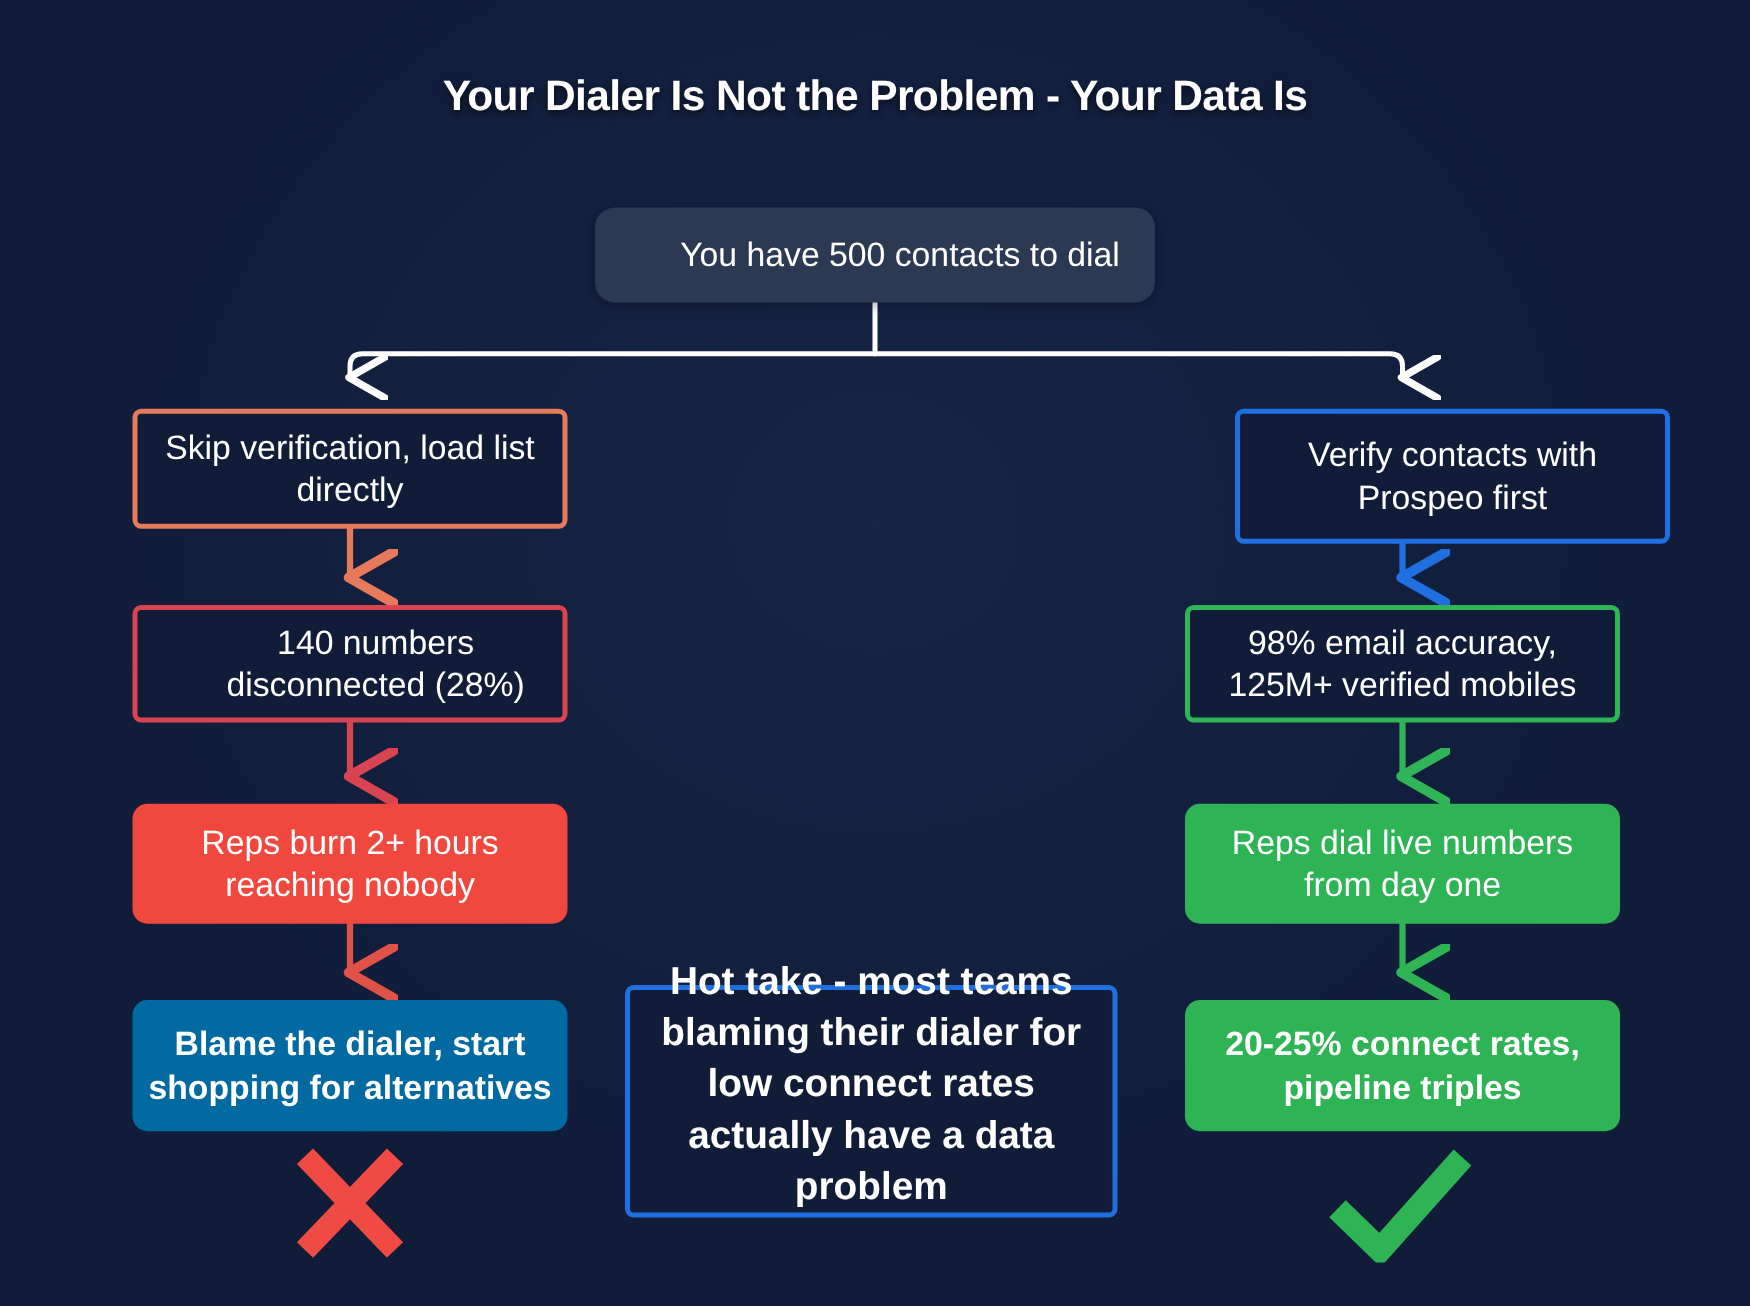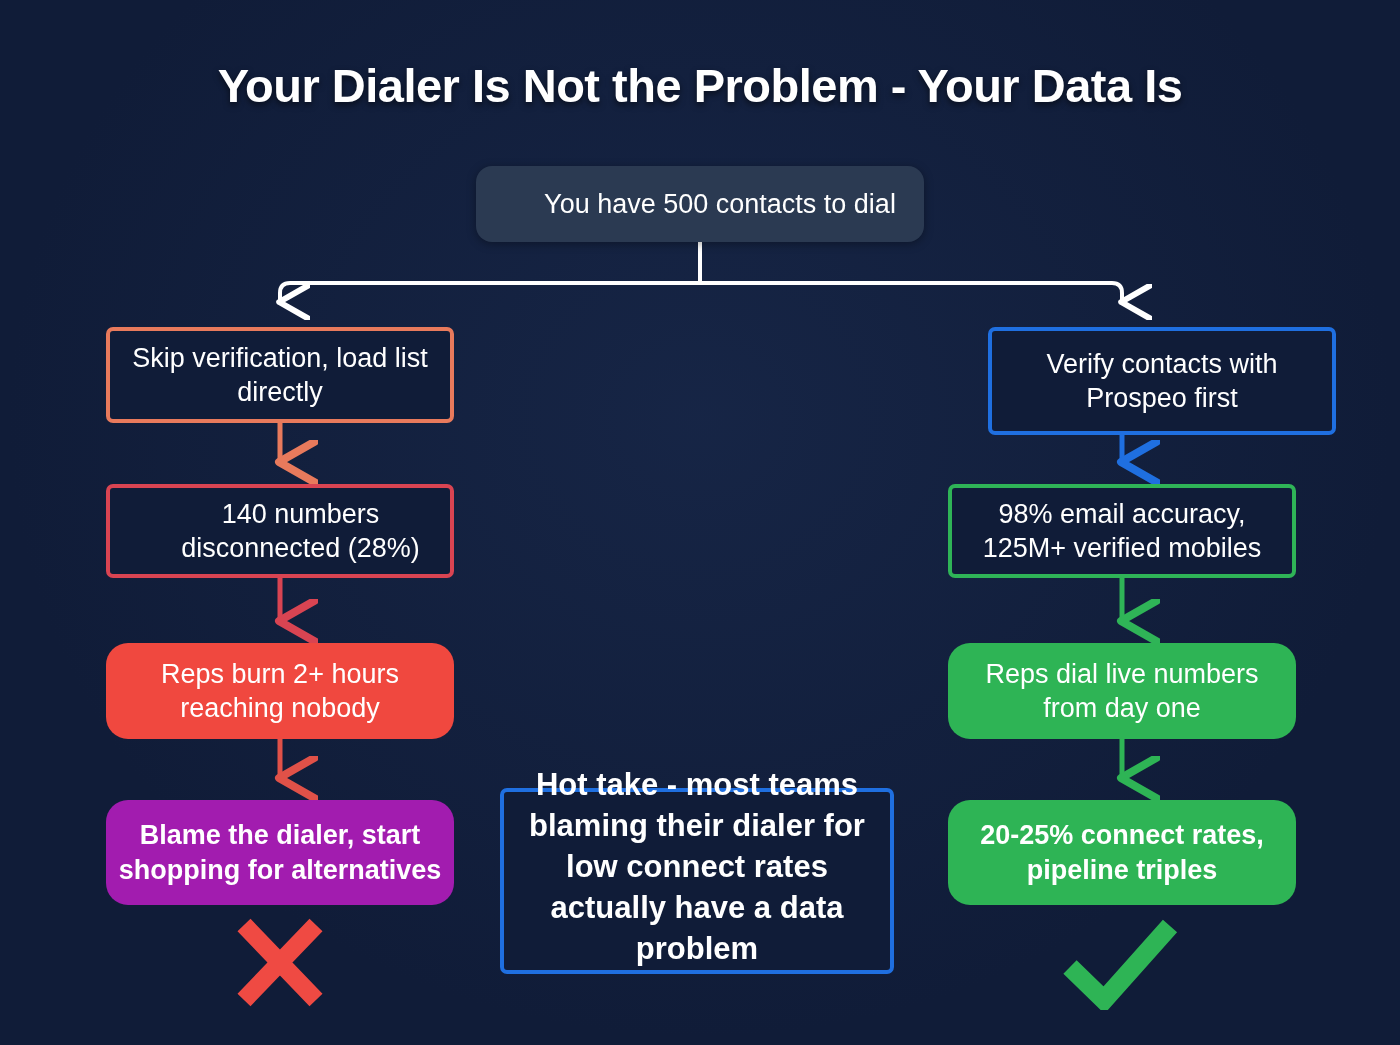--- a/index.html
+++ b/index.html
@@ -34,7 +34,7 @@
     width: 1400px;
     text-align: center;
     color: #ffffff;
-    font-size: 47px;
+    font-size: 34px;
     font-weight: bold;
     letter-spacing: -0.5px;
     text-shadow: 0 3px 6px rgba(0,0,0,0.55);

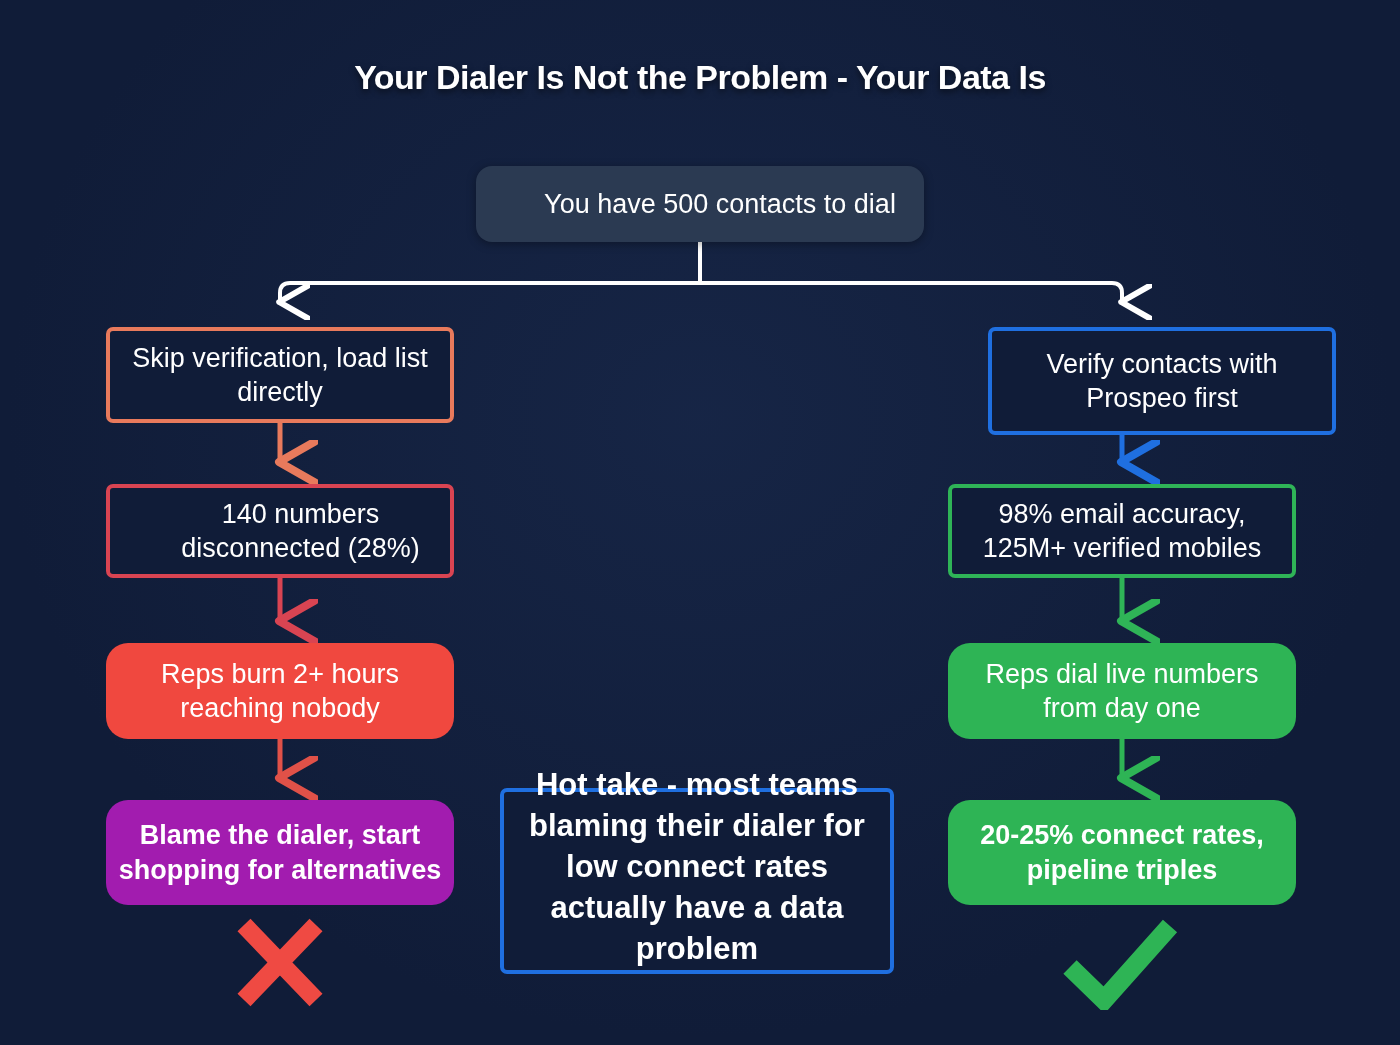--- a/index.html
+++ b/index.html
@@ -87,7 +87,7 @@
   }
   
   .filled {
-    border-radius: 22px;
+    border-radius: 12px;
     border: none;
   }
 

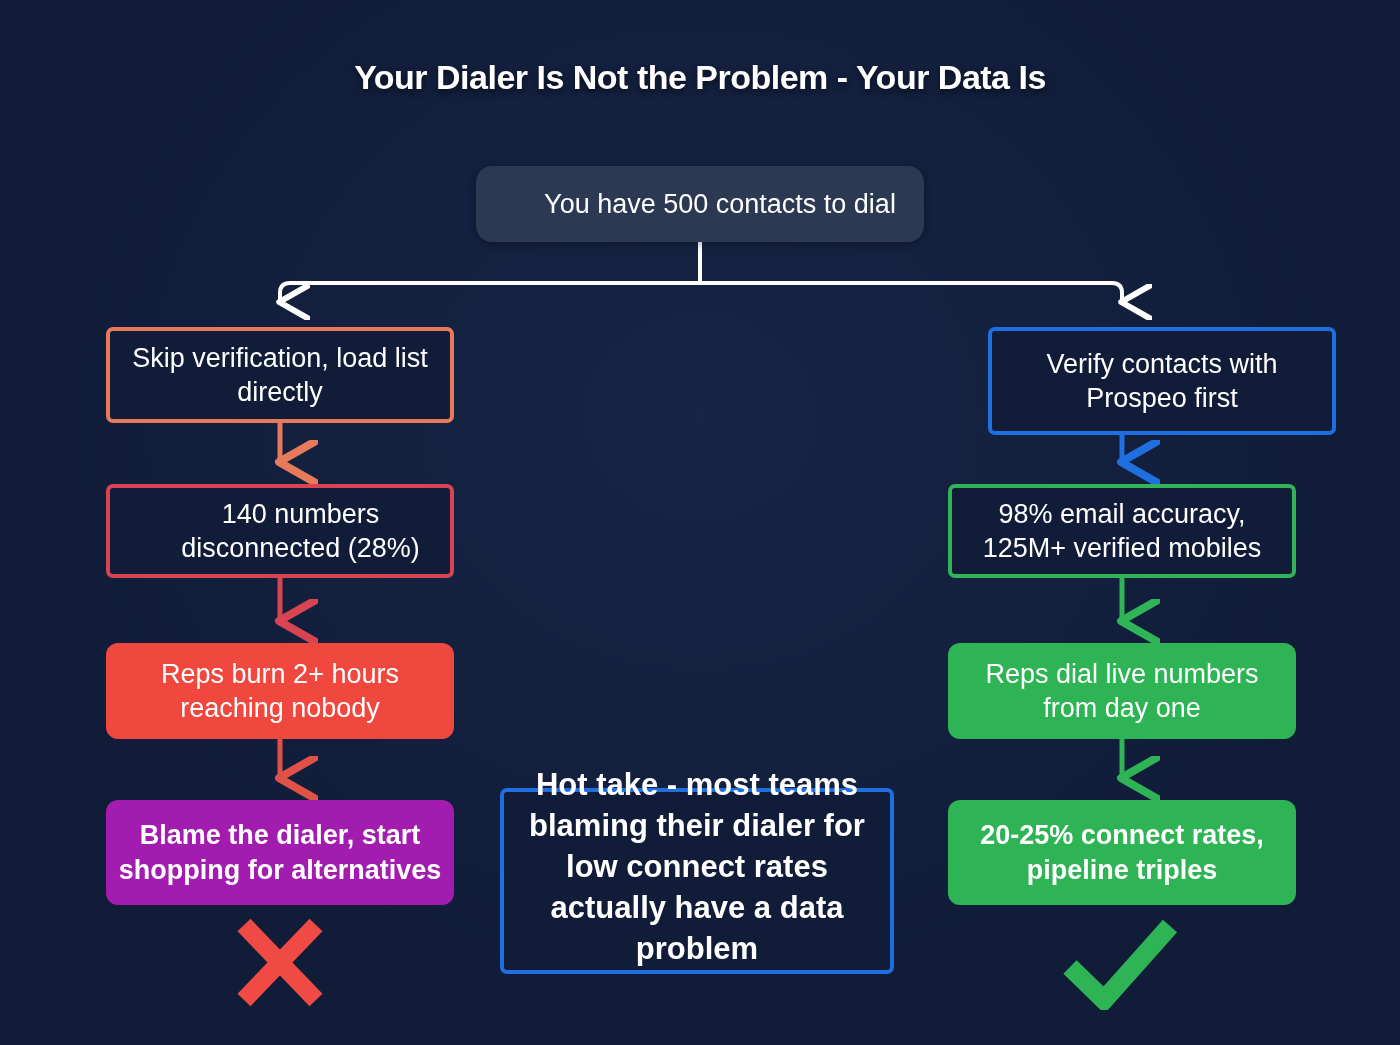--- a/index.html
+++ b/index.html
@@ -94,7 +94,7 @@
   #n-l1 { left: 106px; top: 327px; width: 348px; height: 96px; font-size: 27px; border-color: #e87a5c; }
   #n-l2 { left: 106px; top: 484px; width: 348px; height: 94px; font-size: 27px; border-color: #d94452; padding-left: 41px; }
   #n-l3 { left: 106px; top: 643px; width: 348px; height: 96px; font-size: 27px; background: #f0483f; }
-  #n-l4 { left: 106px; top: 800px; width: 348px; height: 105px; font-size: 27px; background: #a21caf; font-weight: bold; }
+  #n-l4 { left: 106px; top: 800px; width: 348px; height: 105px; font-size: 27px; background: #0369a1; font-weight: bold; }
 
   #n-r1 { left: 948px; top: 327px; width: 348px; height: 108px; font-size: 27px; border-color: #1f6fe0; margin-left: 40px; }
   #n-r2 { left: 948px; top: 484px; width: 348px; height: 94px; font-size: 27px; border-color: #2fb457; }

